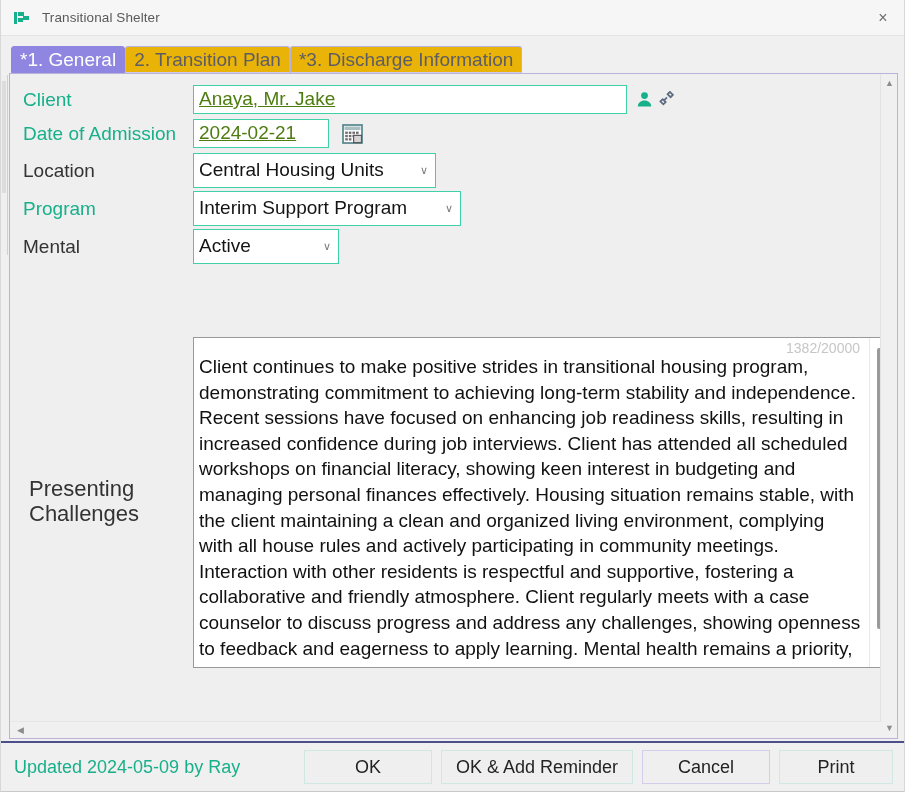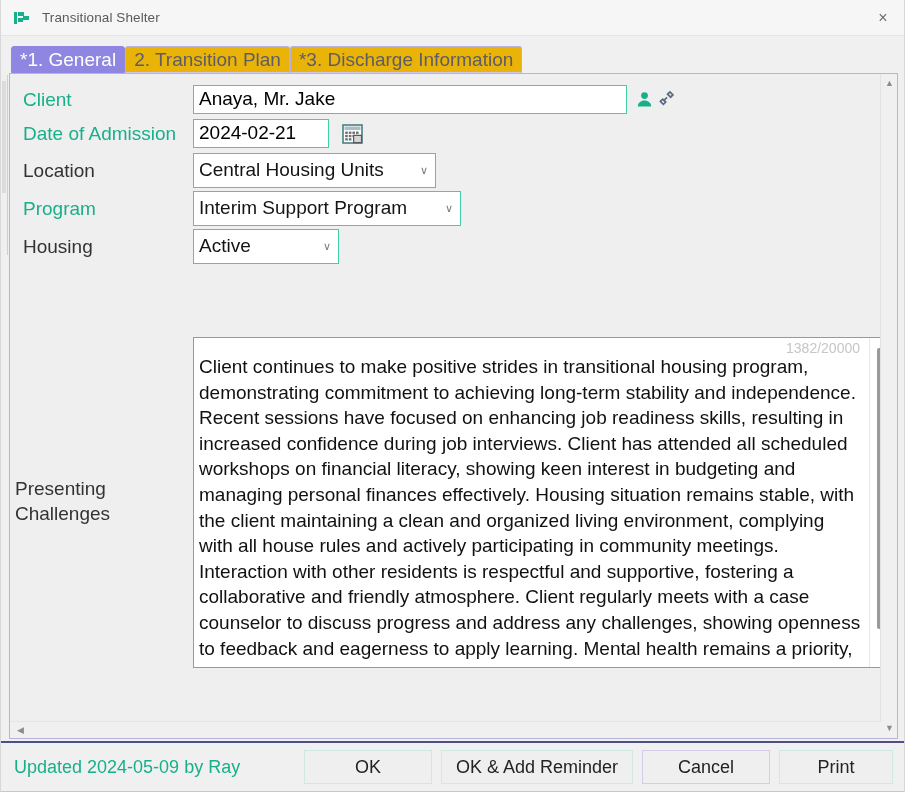--- a/index.html
+++ b/index.html
@@ -140,10 +140,11 @@
     background: #ffffff;
     border: 1px solid #3fd0a8;
     font-size: 19px;
-    color: #000000;
+    color: #4d7c0f;
     padding: 2px 5px 3px 5px;
     font-family: "Liberation Sans", sans-serif;
     outline: none;
+    text-decoration: underline;
   }
 
   .selectbox {

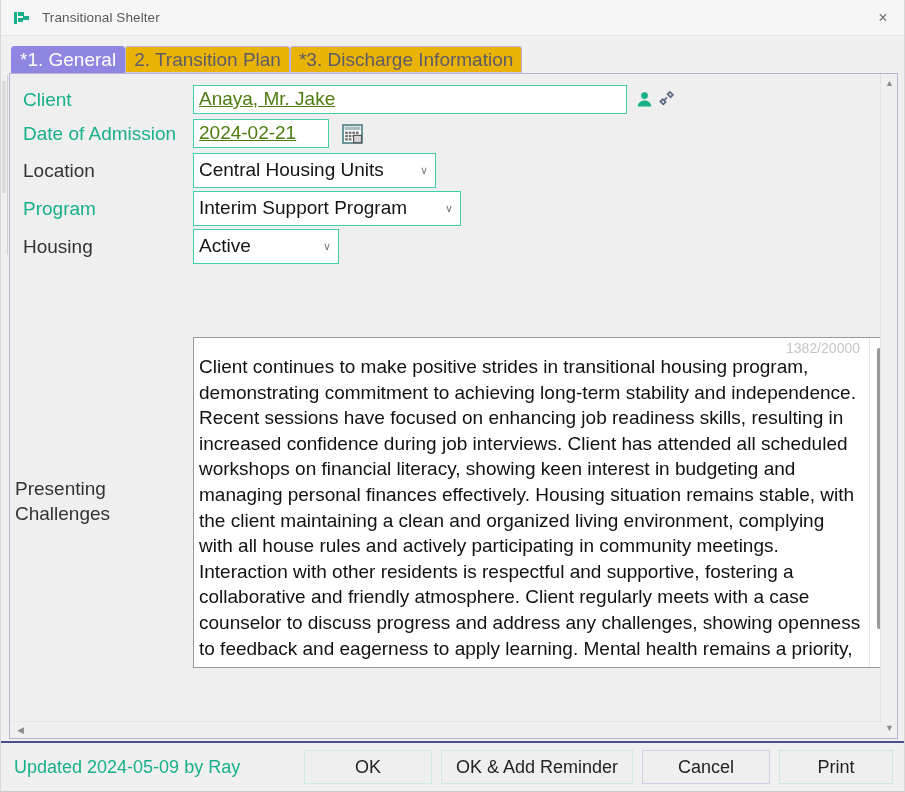--- a/index.html
+++ b/index.html
@@ -338,7 +338,7 @@
       </div>
 
       <div class="row" style="position:absolute;left:13px;top:155px;">
-        <div class="lbl norm" style="width:170px;">Housing</div>
+        <div class="lbl norm" style="width:170px;">Mental</div>
         <div class="selectbox" style="width:146px;height:35px;">
           <span>Active</span>
           <span class="chev">∨</span>

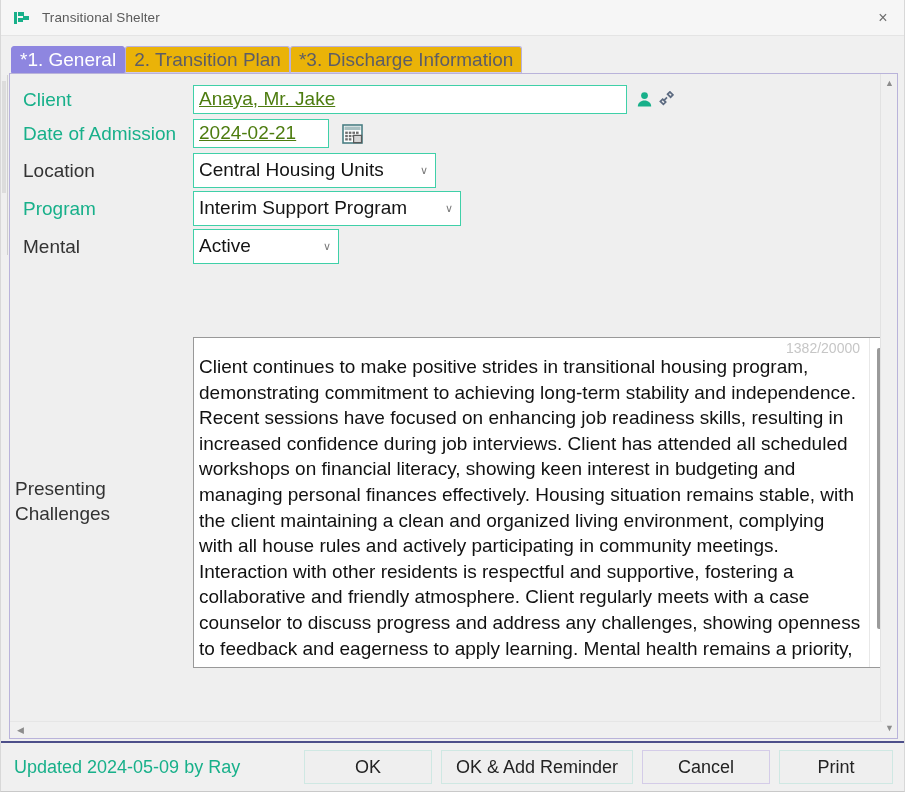--- a/index.html
+++ b/index.html
@@ -213,8 +213,8 @@
   }
   #notes-label {
     position: absolute;
-    left: 5px; top: 402px;
-    font-size: 19px; line-height: 25px;
+    left: 19px; top: 402px;
+    font-size: 22px; line-height: 25px;
     color: #333333;
     width: 160px;
   }

